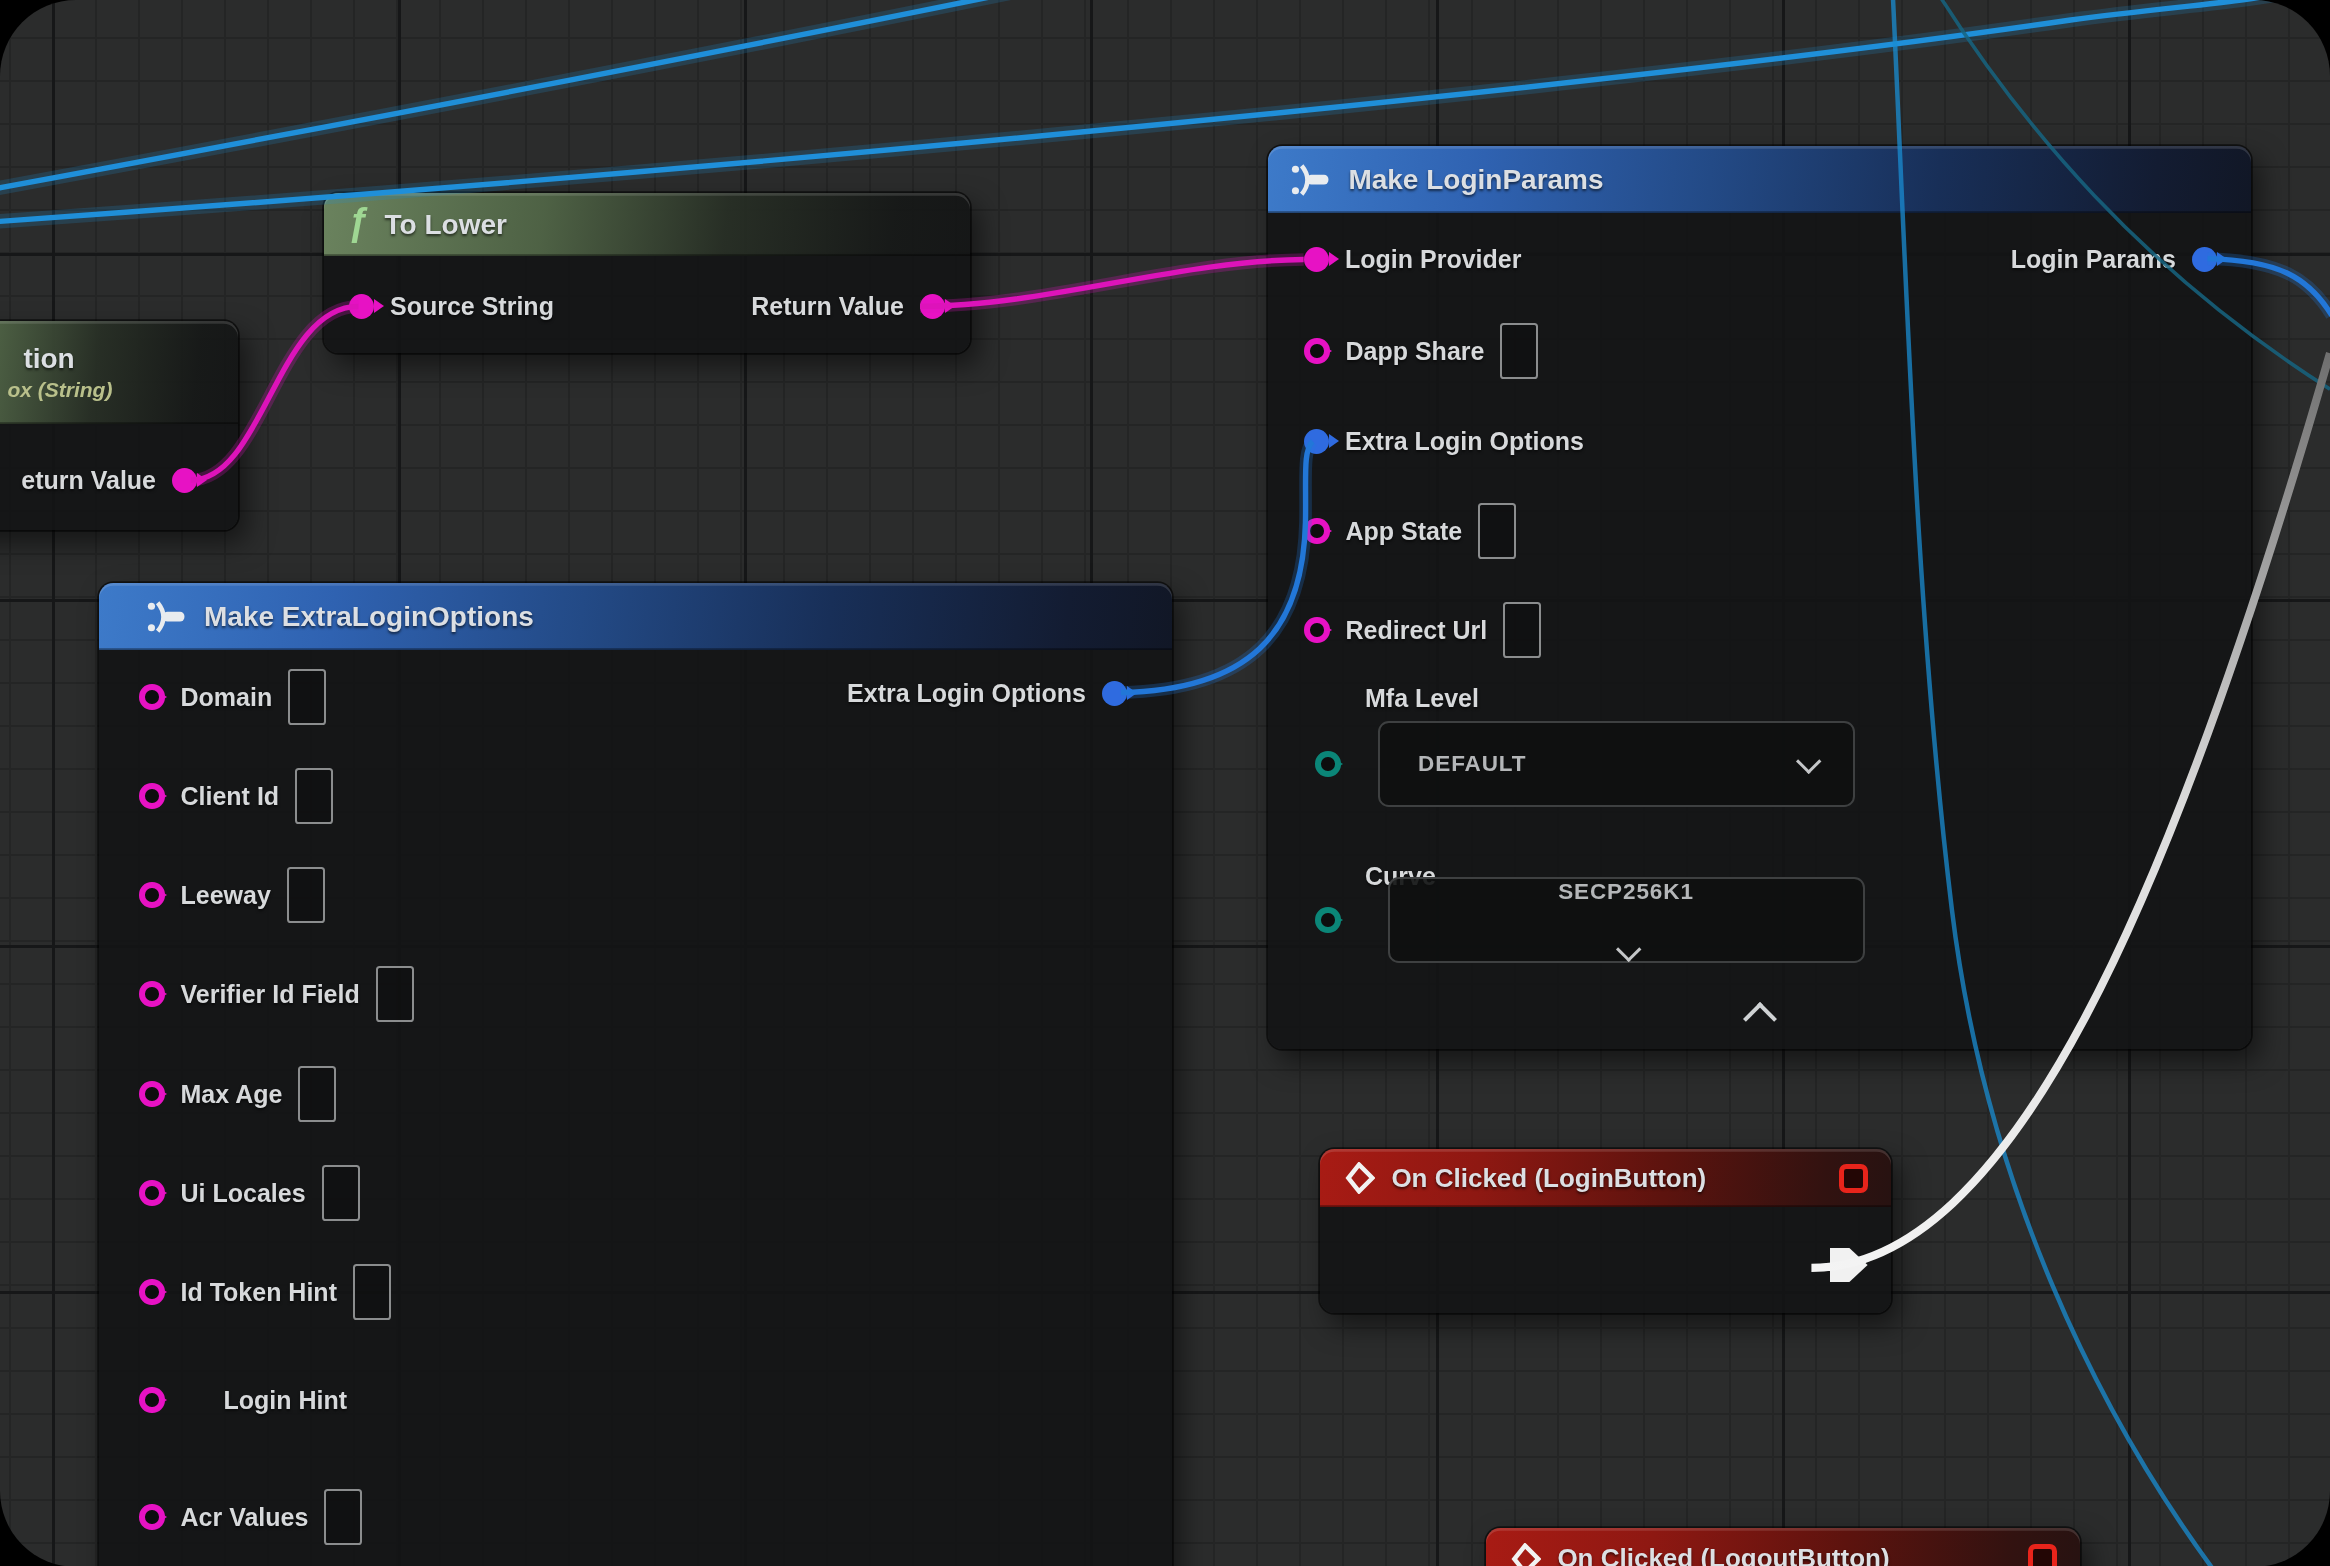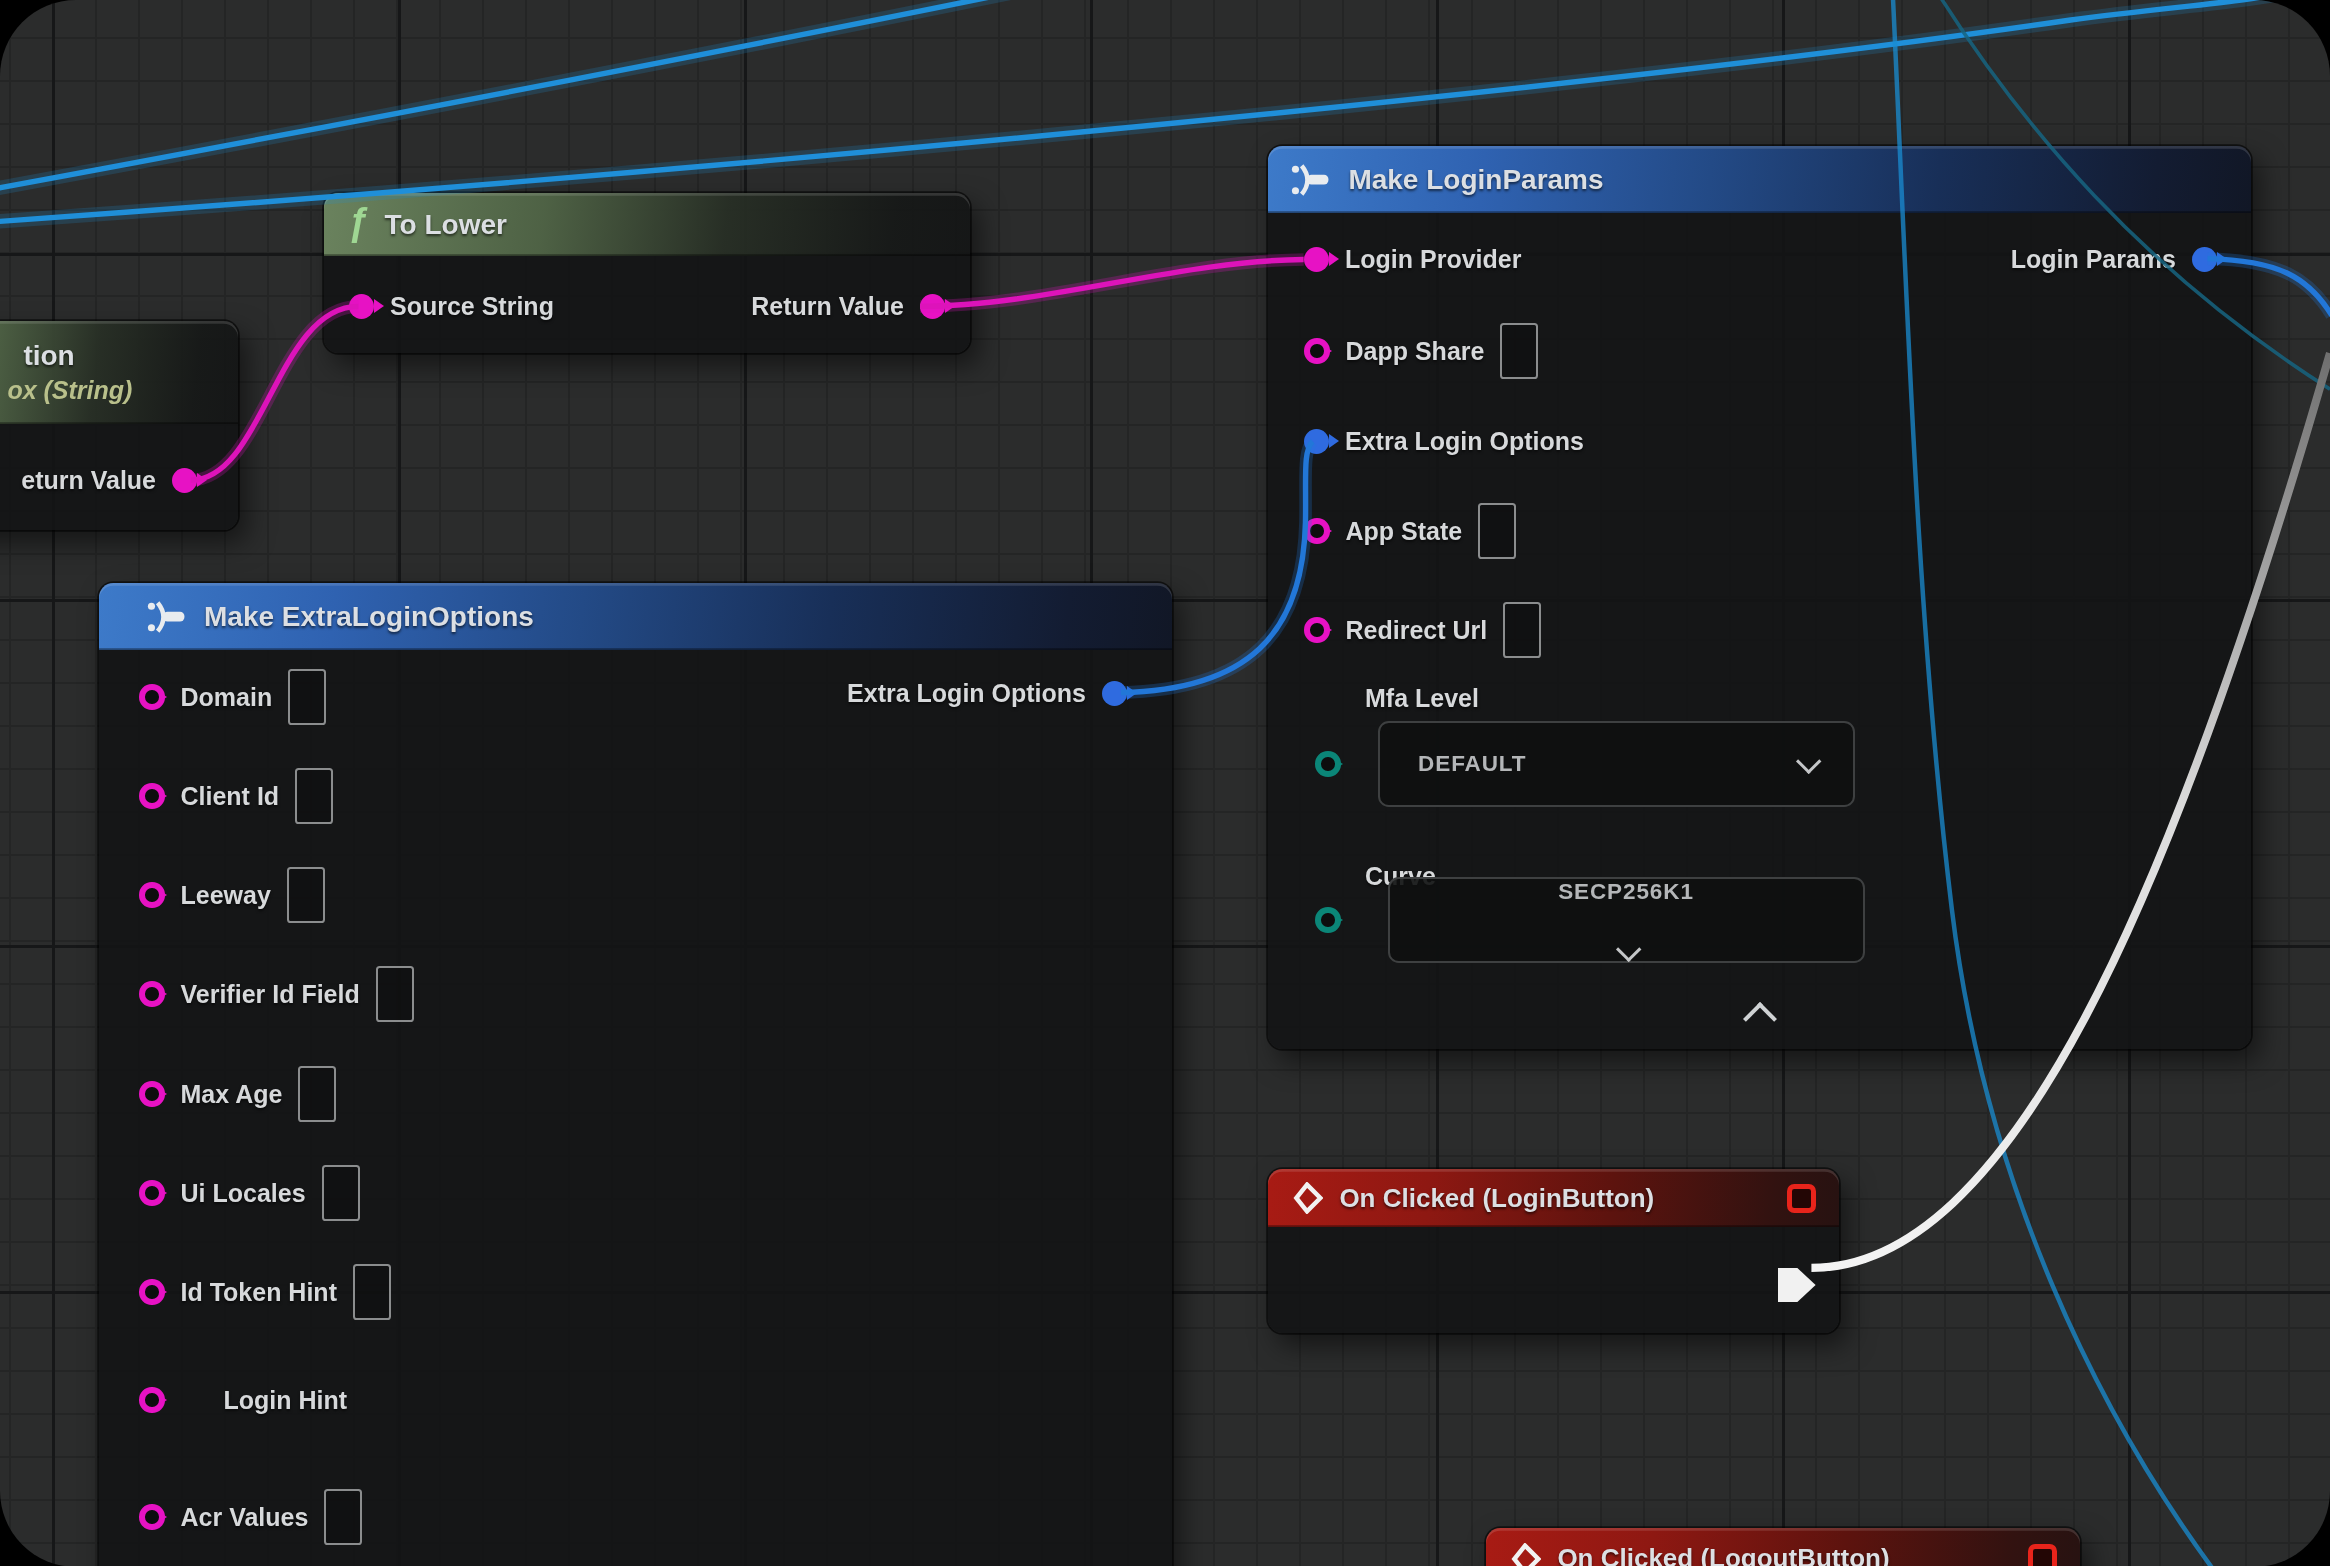--- a/index.html
+++ b/index.html
@@ -25,7 +25,7 @@
   .nhead.blue{background:linear-gradient(96deg,#3d7ac9 0%,#2f62b1 22%,#234a86 45%,#182f58 68%,#131c32 90%,#111726 100%);}
   .nhead.red{background:linear-gradient(96deg,#a81b14 0%,#8e1812 28%,#5d130e 60%,#321210 88%,#271211 100%);}
   .ntitle{font-size:28px;font-weight:700;color:#dcdfe3;text-shadow:0 1.8px 2.7px rgba(0,0,0,.6);white-space:nowrap;}
-  .nsub{font-size:25px;font-style:italic;font-weight:600;color:#b9c08b;white-space:nowrap;}
+  .nsub{font-size:21px;font-style:italic;font-weight:600;color:#b9c08b;white-space:nowrap;}
   
   .row{position:absolute;height:0;display:flex;align-items:center;gap:16px;}
   .row.out{flex-direction:row-reverse;}

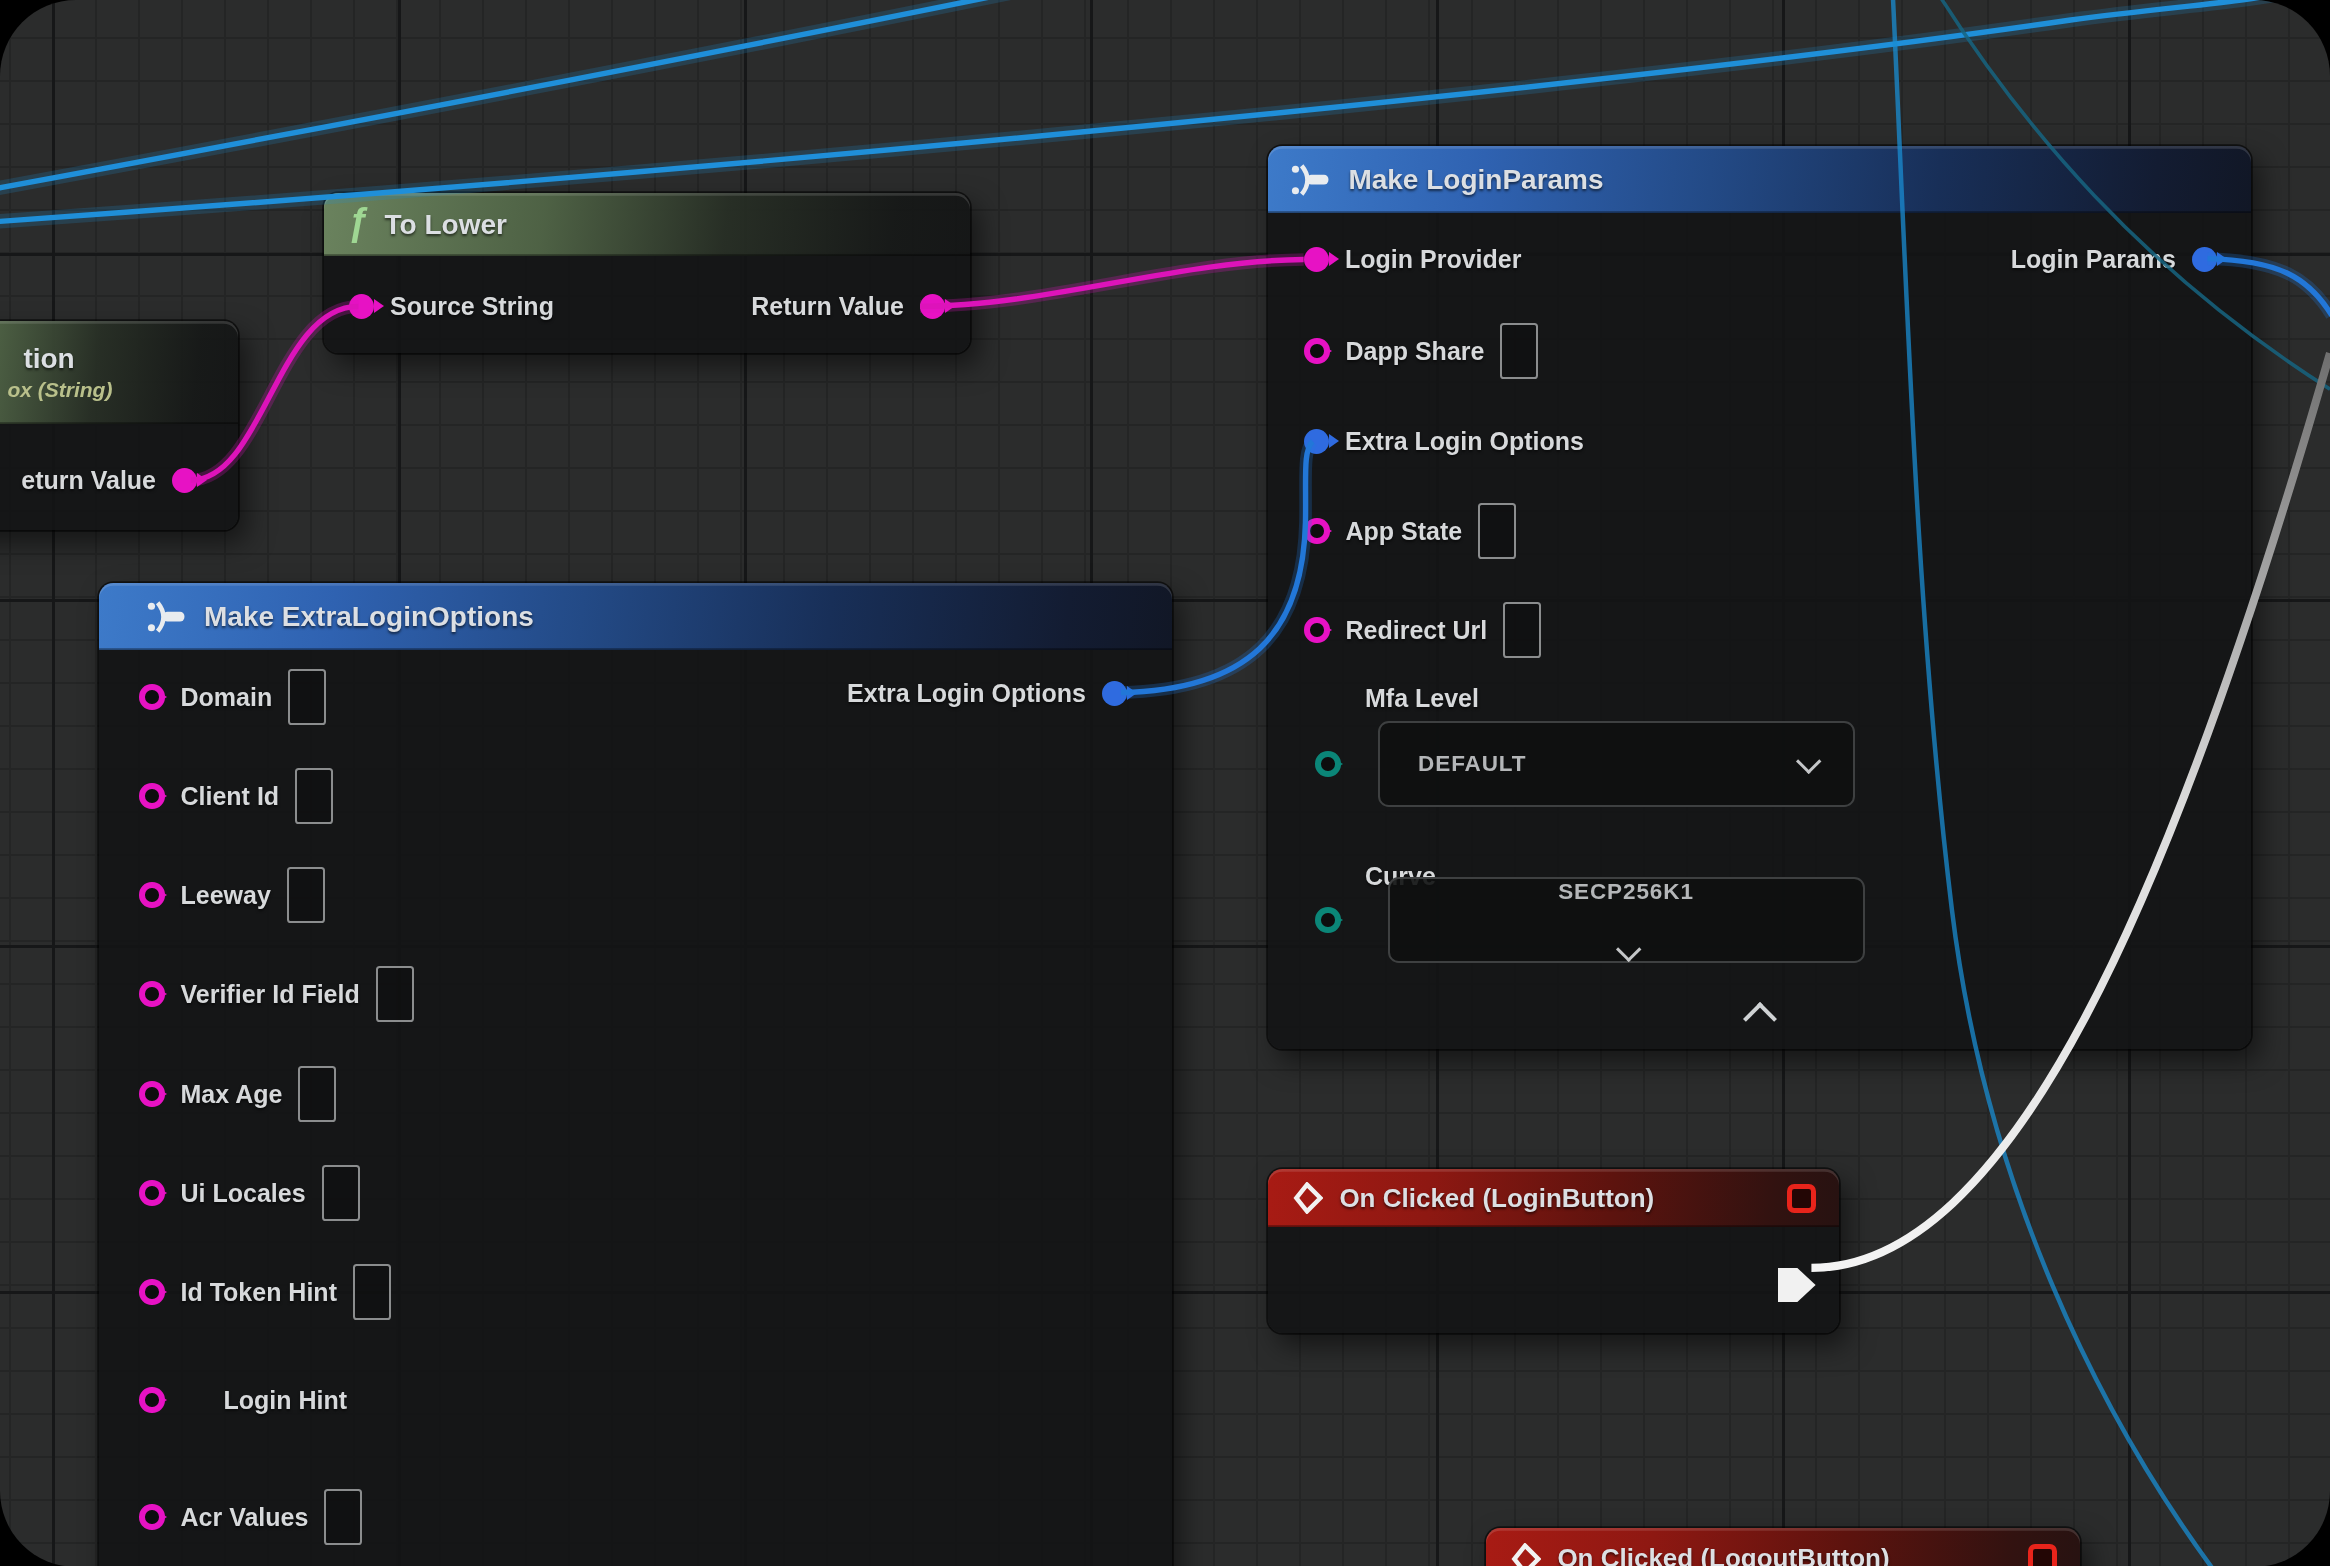--- a/index.html
+++ b/index.html
@@ -205,7 +205,7 @@
     </div>
   </div>
 
-  <div class="node" style="left:1268px;top:1149px;width:571px;height:164px;margin-top:20px;">
+  <div class="node" style="left:1320px;top:1149px;width:571px;height:164px;">
     <div class="nhead red" style="height:58px;">
       <svg width="32" height="32" viewBox="0 0 36 36">
         <path d="M18 3 L33 18 L18 33 L6 18 Z" fill="none" stroke="#f2f2f2" stroke-width="5"></path>

